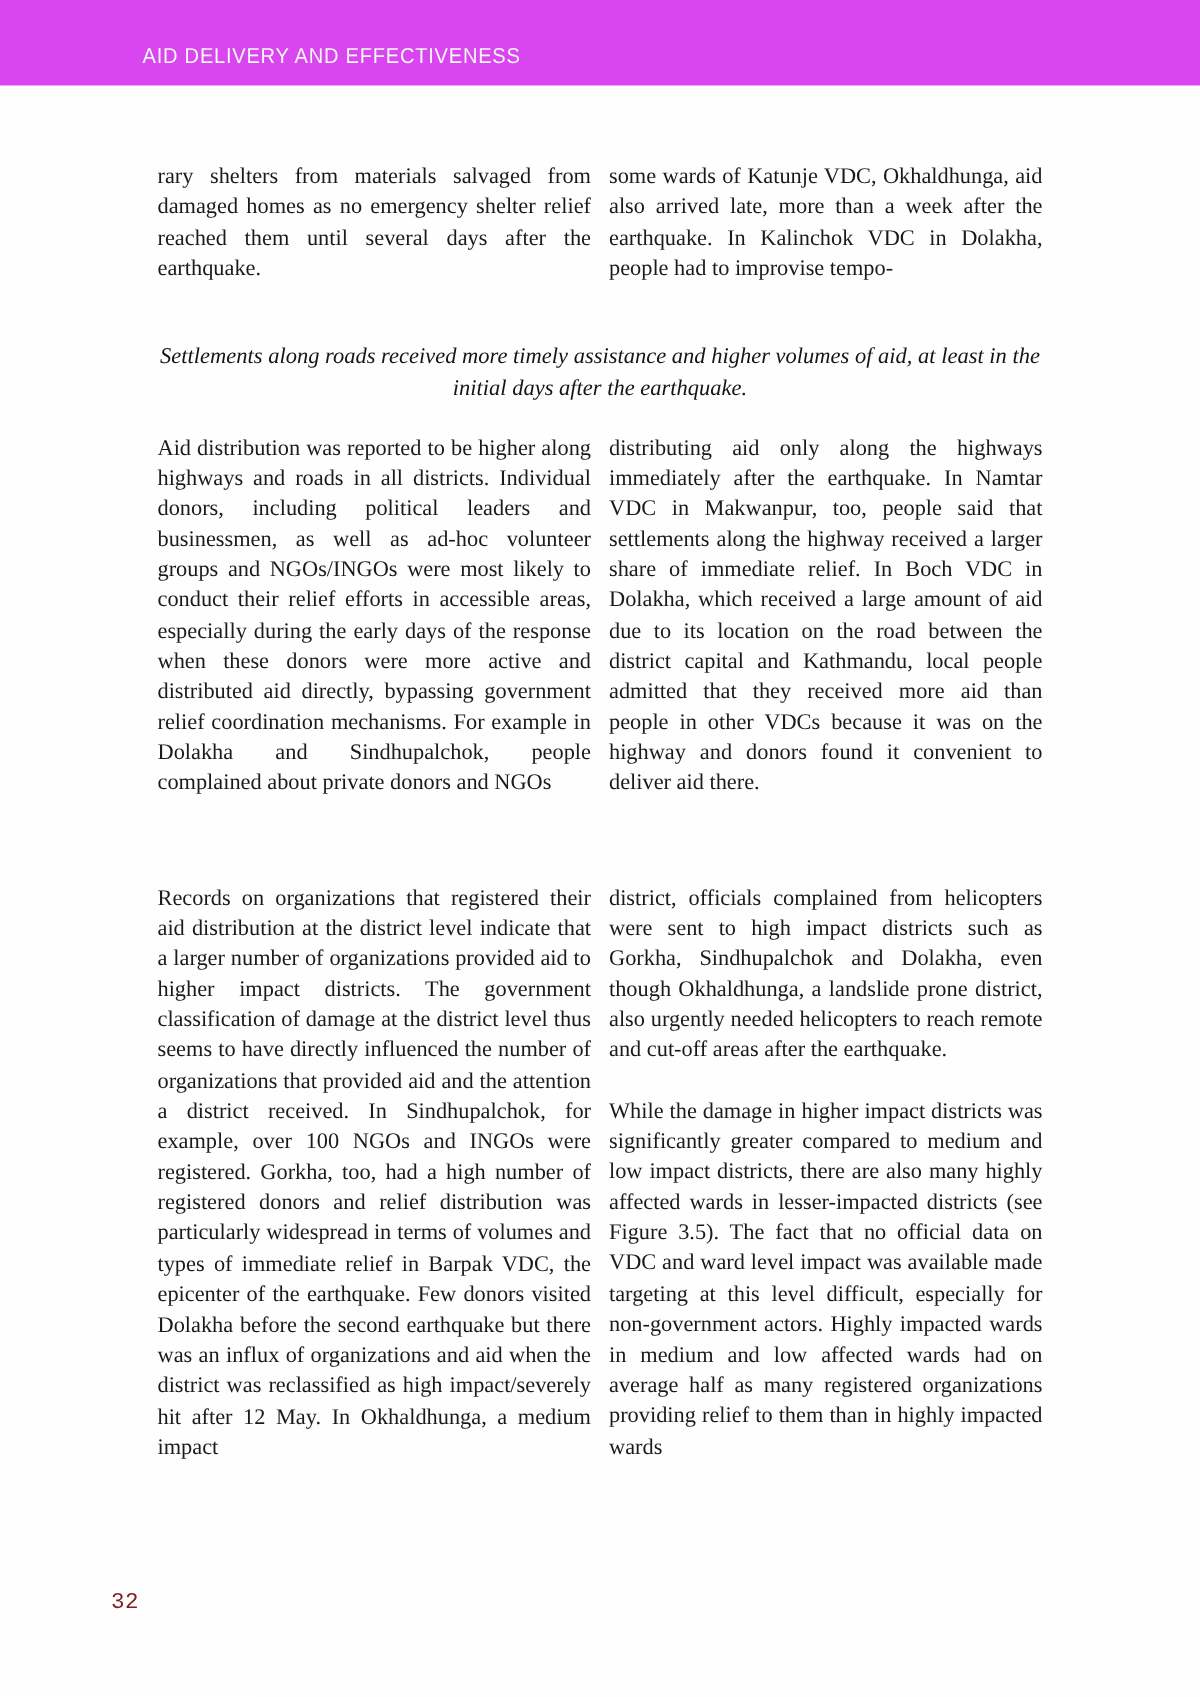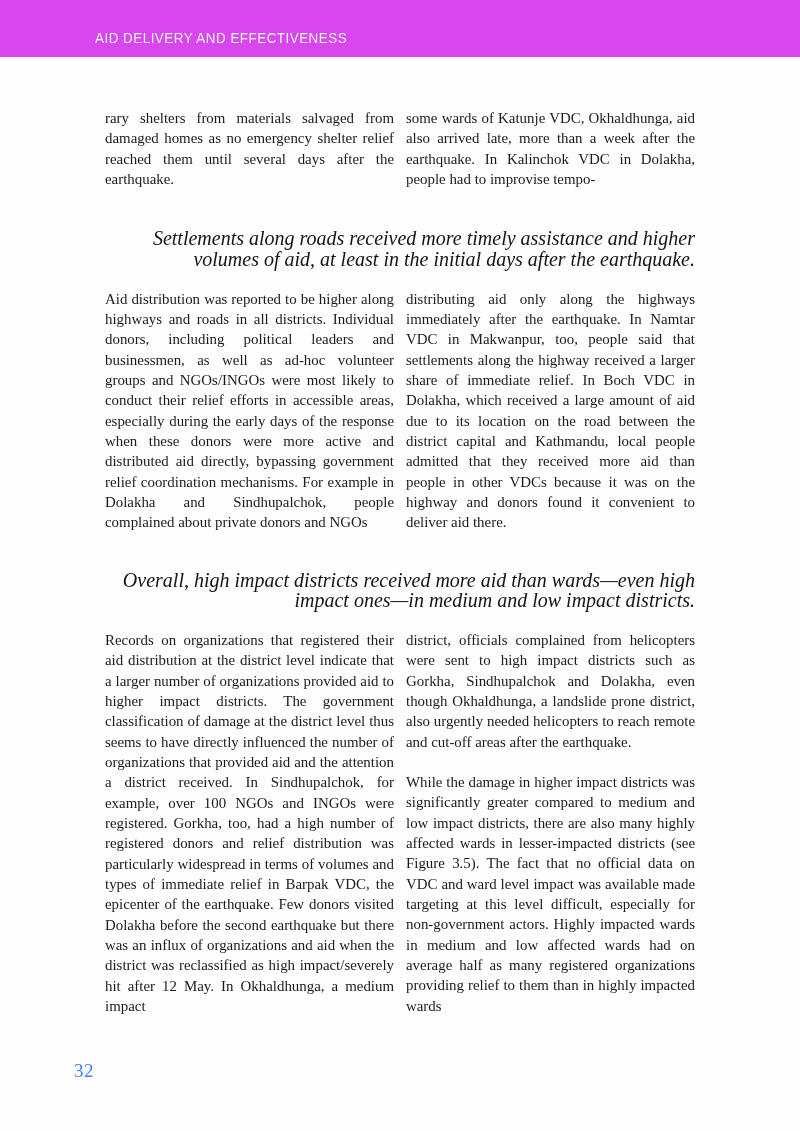--- a/index.html
+++ b/index.html
@@ -81,10 +81,10 @@
     margin: 0;
     font-family: "Liberation Serif", serif;
     font-style: italic;
-    font-size: 20px;
+    font-size: 15px;
     line-height: 20.6px;
     color: #141414;
-    text-align: right;
+    text-align: center;
   }
 
   .gap-after-para   { height: 37px; }

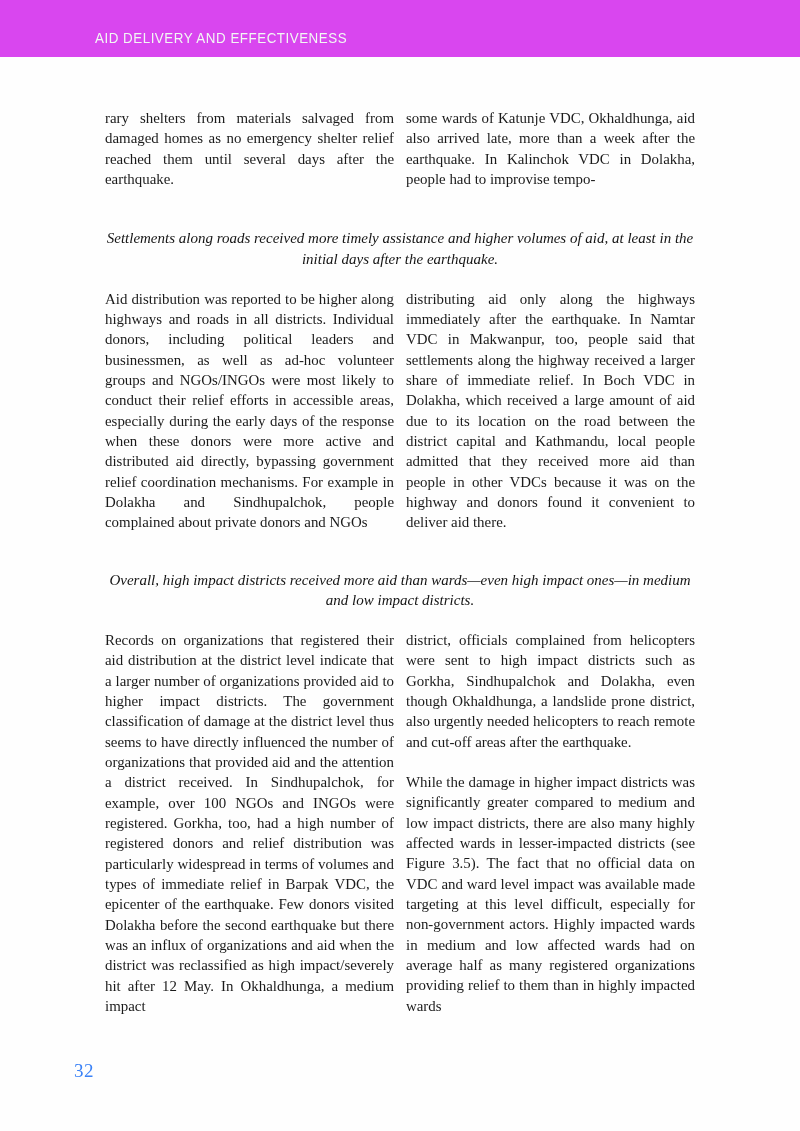--- a/index.html
+++ b/index.html
@@ -140,7 +140,6 @@
 
     <div class="gap-after-para"></div>
 
-    <p class="subhead">Overall, high impact districts received more aid than wards—even high impact ones—in medium and low impact districts.</p>
 
     <div class="gap-after-subhead"></div>
 

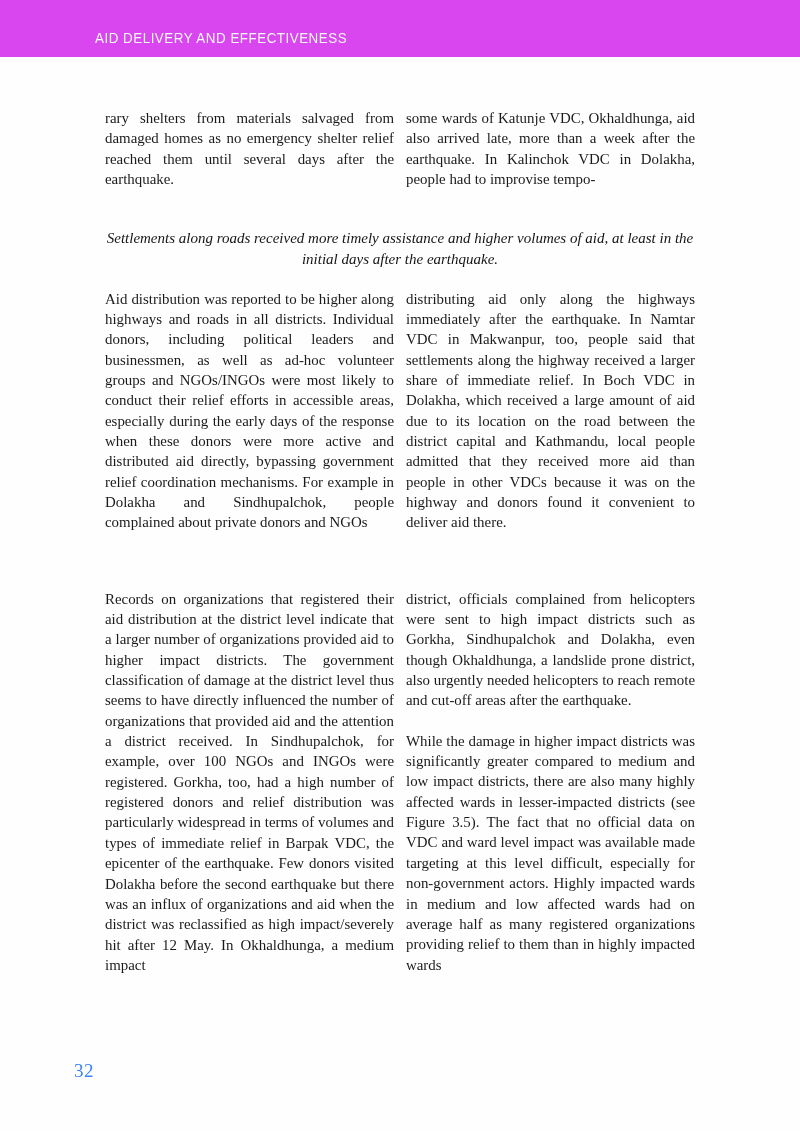--- a/index.html
+++ b/index.html
@@ -96,9 +96,9 @@
     position: absolute;
     left: 74px;
     top: 1061px;
-    font-family: Liberation Serif, serif;
-    font-size: 19px;
-    color: #3b82f6;
+    font-family: Liberation Mono, monospace;
+    font-size: 15px;
+    color: #7f1d1d;
     line-height: 1;
     letter-spacing: 0.4px;
   }

